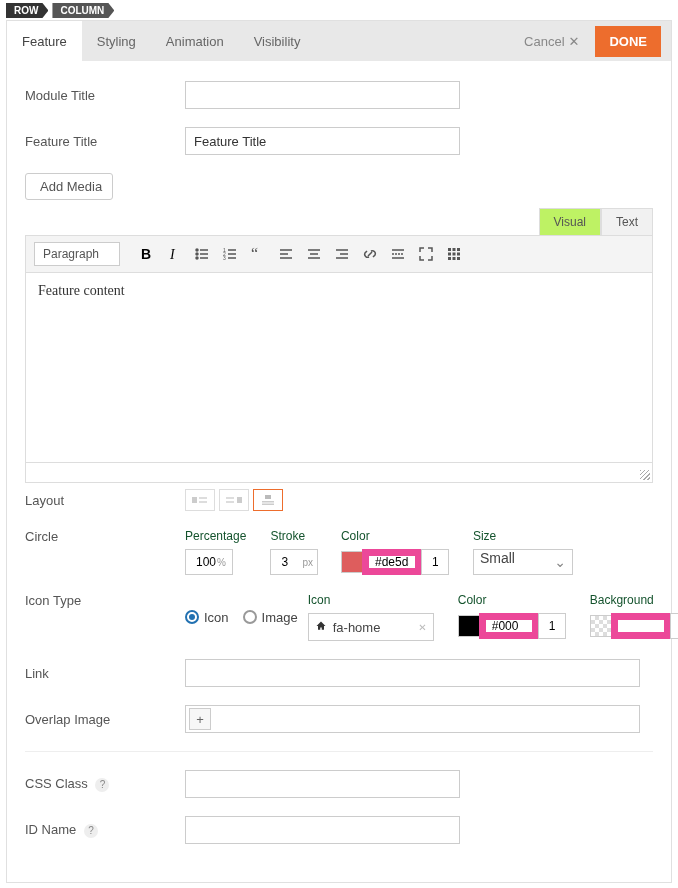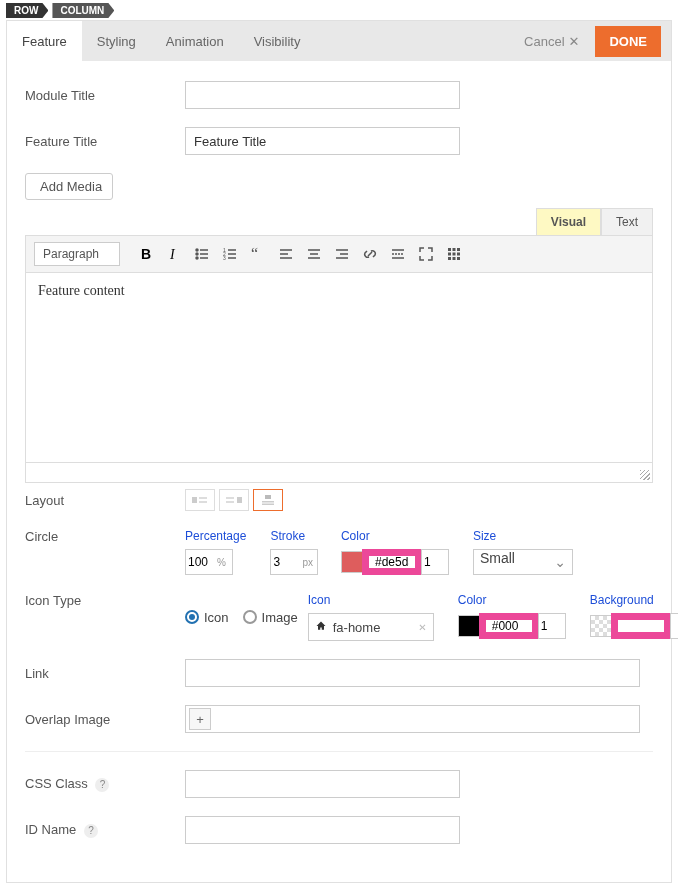--- a/index.html
+++ b/index.html
@@ -25,7 +25,7 @@
 .editor-wrap { margin-top: 8px; }
 .editor-tabs { display: flex; justify-content: flex-end; }
 .editor-tab { border: 1px solid #ddd; border-bottom: none; padding: 6px 14px; background: #f1f1f1; color: #555; cursor: pointer; font-size: 12px; }
-.editor-tab.active { background: #fef9c3; font-weight: bold; }
+.editor-tab.active { background: #bef264; }
 .toolbar { border: 1px solid #ddd; background: #f4f4f4; padding: 6px 8px; display: flex; align-items: center; gap: 4px; }
 .format-select { border: 1px solid #ccc; background: #fff; padding: 4px 20px 4px 8px; font-size: 12px; color: #555; position: relative; }
 .tb-btn { width: 24px; height: 24px; display: flex; align-items: center; justify-content: center; color: #555; cursor: pointer; }

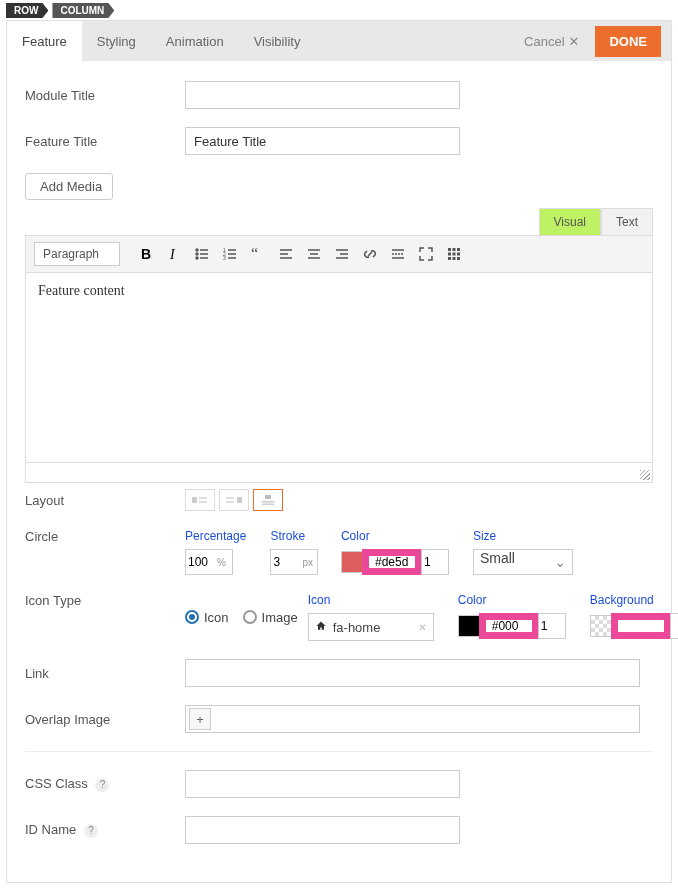--- a/index.html
+++ b/index.html
@@ -39,7 +39,7 @@
 .layout-opt svg { width: 18px; height: 12px; }
 .sub-grid { display: flex; gap: 24px; }
 .sub-col { display: flex; flex-direction: column; gap: 6px; }
-.sub-label { font-size: 12px; color: #1d4ed8; }
+.sub-label { font-size: 12px; color: #14532d; }
 .small-input { border: 1px solid #ccc; height: 26px; width: 48px; padding: 0 2px; font-size: 12px; }
 .unit { font-size: 10px; color: #999; margin-left: -16px; margin-right: 4px; pointer-events:none; }
 .color-swatch { width: 22px; height: 22px; border: 1px solid #ccc; }

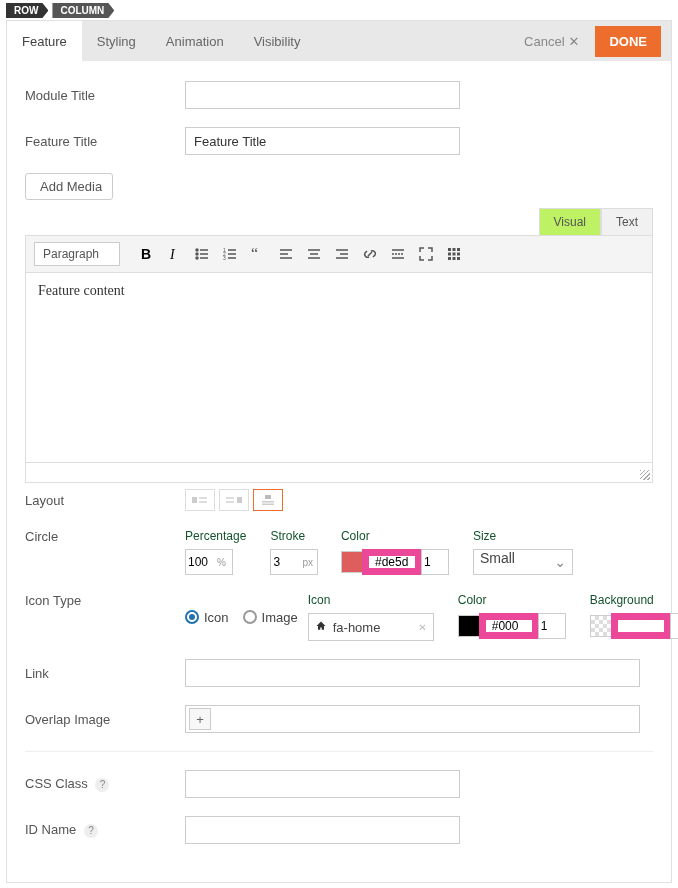--- a/index.html
+++ b/index.html
@@ -40,7 +40,7 @@
 .sub-grid { display: flex; gap: 24px; }
 .sub-col { display: flex; flex-direction: column; gap: 6px; }
 .sub-label { font-size: 12px; color: #14532d; }
-.small-input { border: 1px solid #ccc; height: 26px; width: 48px; padding: 0 2px; font-size: 12px; }
+.small-input { border: 1px solid #ccc; height: 26px; width: 48px; padding: 0 10px; font-size: 12px; }
 .unit { font-size: 10px; color: #999; margin-left: -16px; margin-right: 4px; pointer-events:none; }
 .color-swatch { width: 22px; height: 22px; border: 1px solid #ccc; }
 .color-field { border: 7px solid #ec4899; height: 26px; width: 60px; padding: 4px 6px; font-size: 12px; }

